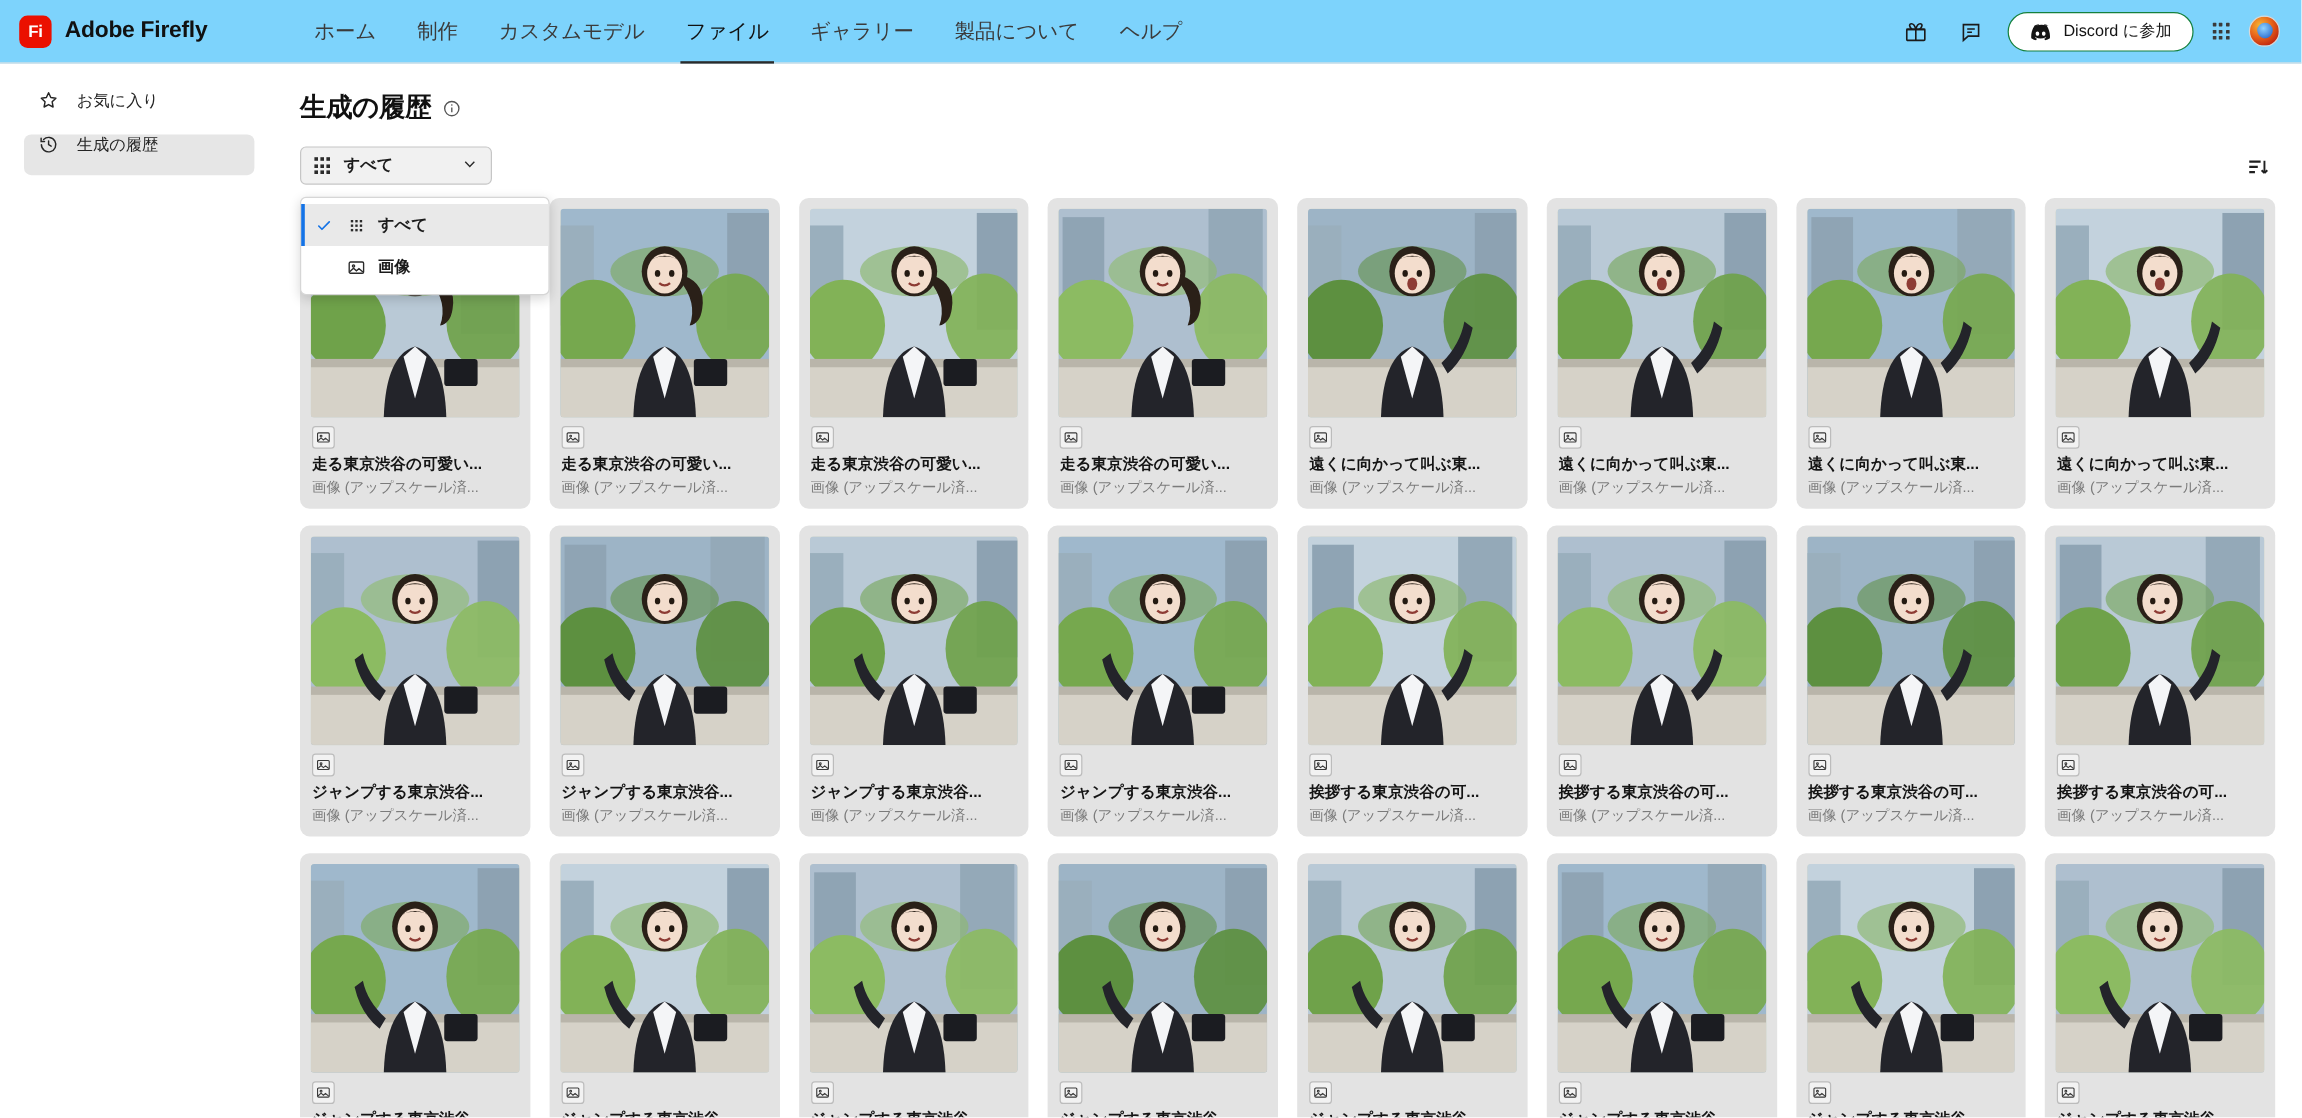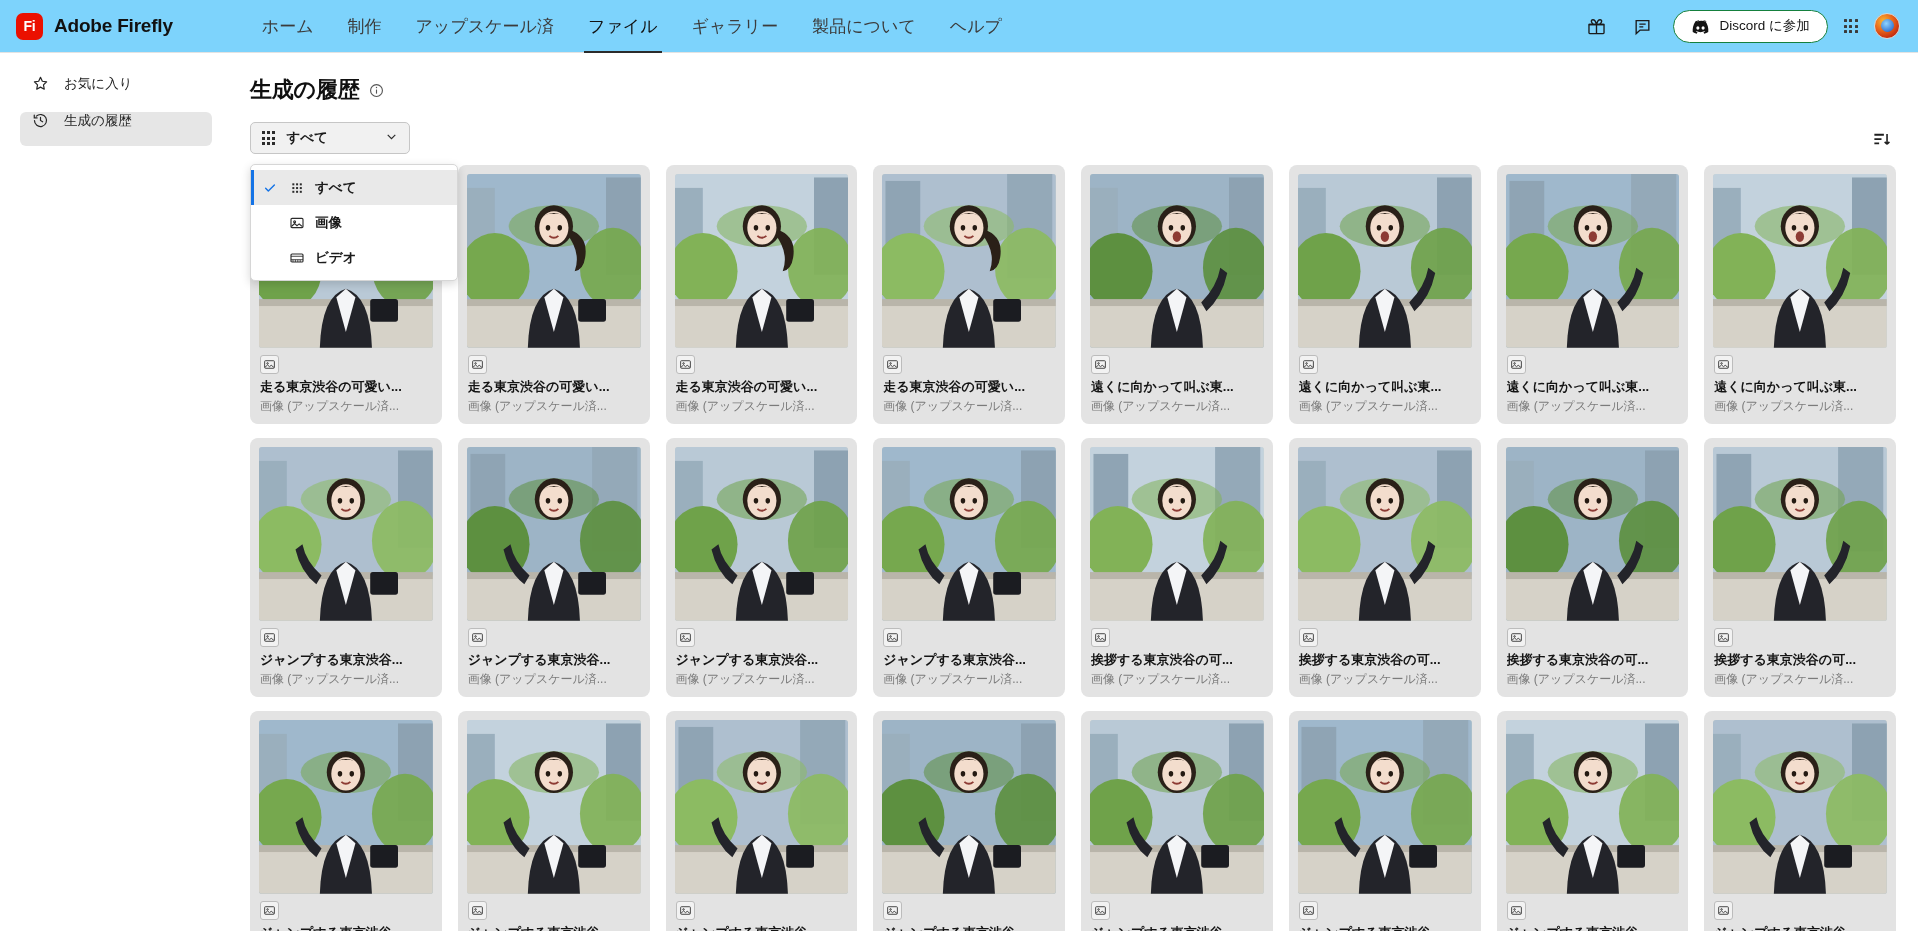--- a/index.html
+++ b/index.html
@@ -170,7 +170,7 @@
   <nav class="nav-links" id="navlinks">
       <div class="nav-link">ホーム</div>
       <div class="nav-link">制作</div>
-      <div class="nav-link">アップスケール済</div>
+      <div class="nav-link">カスタムモデル</div>
       <div class="nav-link active">ファイル</div>
       <div class="nav-link">ギャラリー</div>
       <div class="nav-link">製品について</div>

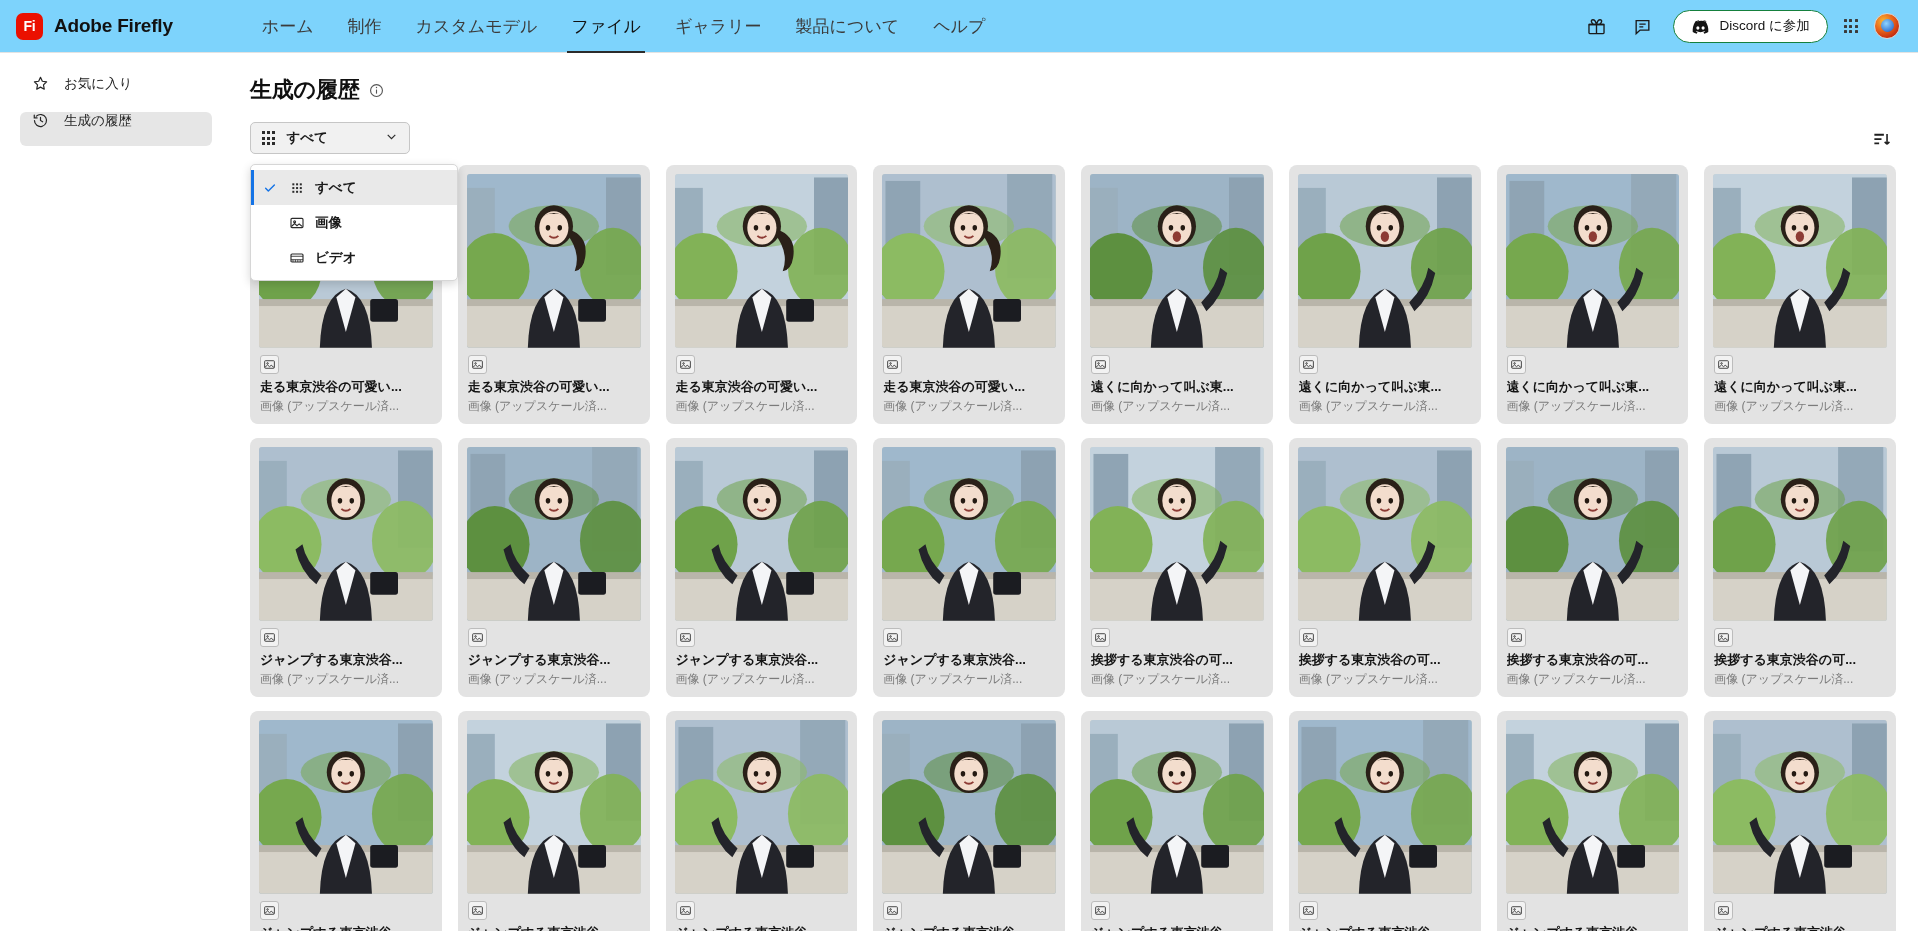--- a/index.html
+++ b/index.html
@@ -310,17 +310,6 @@
             </span>
             <span>画像</span>
           </div>
-          <div class="dd-item">
-            <span class="dd-check"></span>
-            <span class="dd-ico">
-              <svg width="16" height="16" viewBox="0 0 24 24" fill="none" stroke="#2b2b2b" stroke-width="1.7">
-                <rect x="3" y="6" width="18" height="12" rx="1.6"></rect>
-                <path d="M3 9.4h18M3 14.6h18" stroke-width="1.3"></path>
-                <path d="M6 14.6v3.4M9.6 14.6v3.4M13.2 14.6v3.4M16.8 14.6v3.4" stroke-width="1.2"></path>
-              </svg>
-            </span>
-            <span>ビデオ</span>
-          </div>
         </div>
     </div>
 

